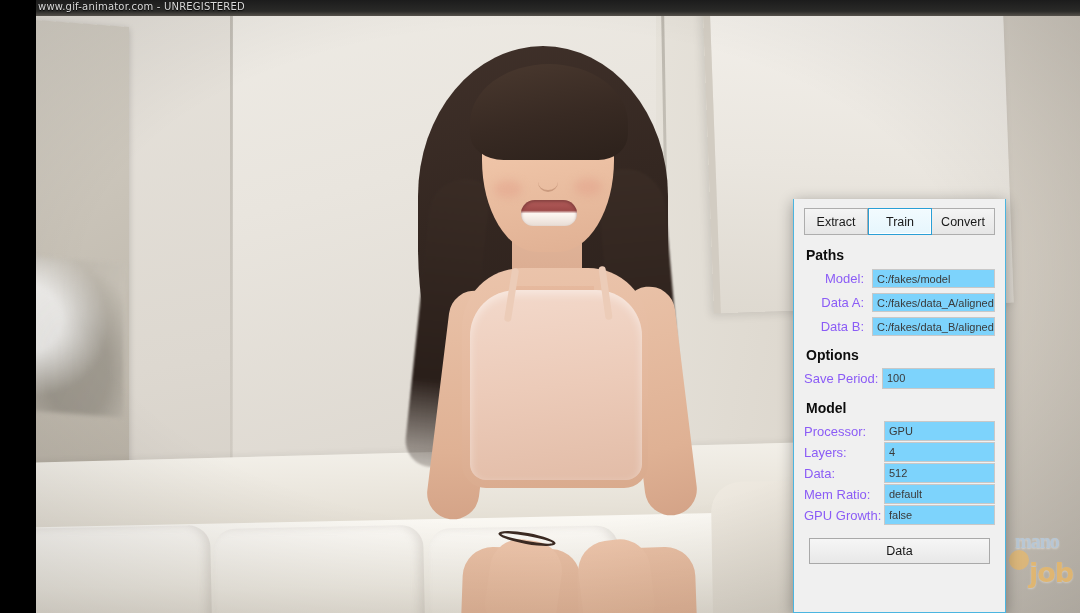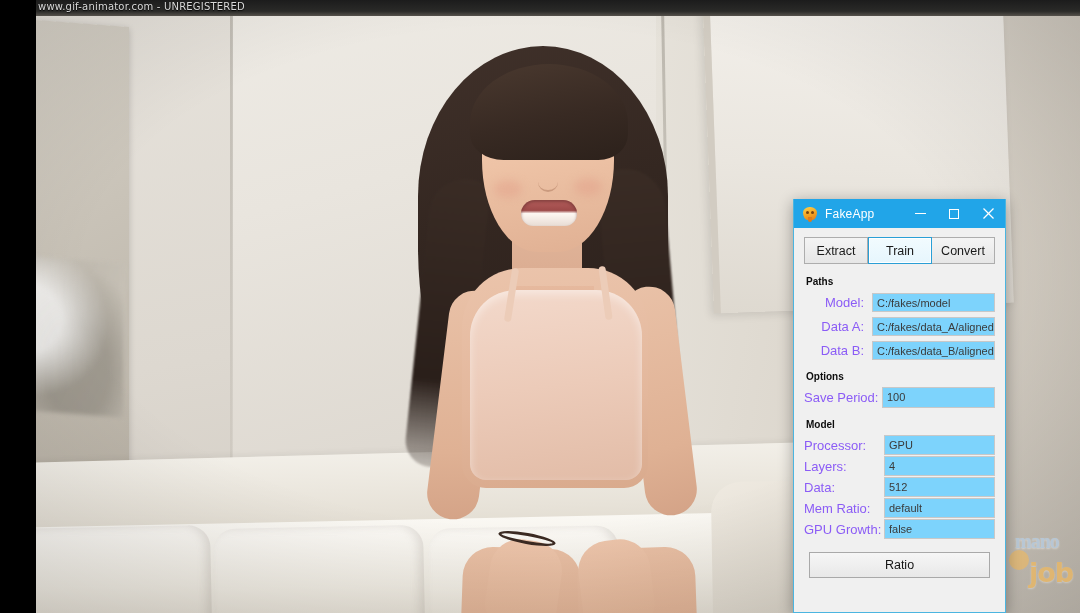--- a/index.html
+++ b/index.html
@@ -451,29 +451,6 @@
 
   <div id="fakeapp-window">
 
-    <div class="titlebar">
-      <div class="app-icon">
-        <span class="mask"></span>
-        <span class="slit-l"></span>
-        <span class="slit-r"></span>
-        <span class="tip"></span>
-      </div>
-      <span class="title-text">FakeApp</span>
-      <div class="win-buttons">
-        <div class="win-btn">
-          <span class="min-glyph"></span>
-        </div>
-        <div class="win-btn">
-          <span class="max-glyph"></span>
-        </div>
-        <div class="win-btn close">
-          <svg width="11" height="11" viewBox="0 0 11 11">
-            <line x1="0.5" y1="0.5" x2="10.5" y2="10.5" stroke="#ffffff" stroke-width="1.2"></line>
-            <line x1="10.5" y1="0.5" x2="0.5" y2="10.5" stroke="#ffffff" stroke-width="1.2"></line>
-          </svg>
-        </div>
-      </div>
-    </div>
 
     <div class="win-body">
 

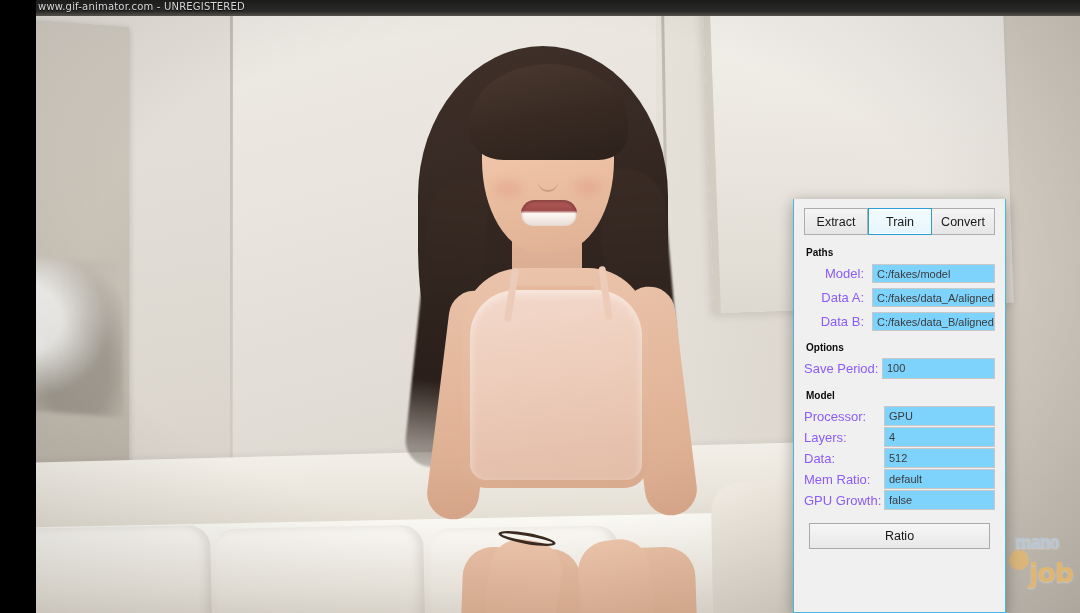--- a/index.html
+++ b/index.html
@@ -340,7 +340,7 @@
   }
 
   .section-head {
-    font-size: 10px; font-weight: bold; color: #0d0d0d;
+    font-size: 14px; font-weight: bold; color: #0d0d0d;
     margin: 0 0 5px 2px; font-family: "Liberation Sans", sans-serif;
   }
   .section-head.spaced { margin-top: 11px; }

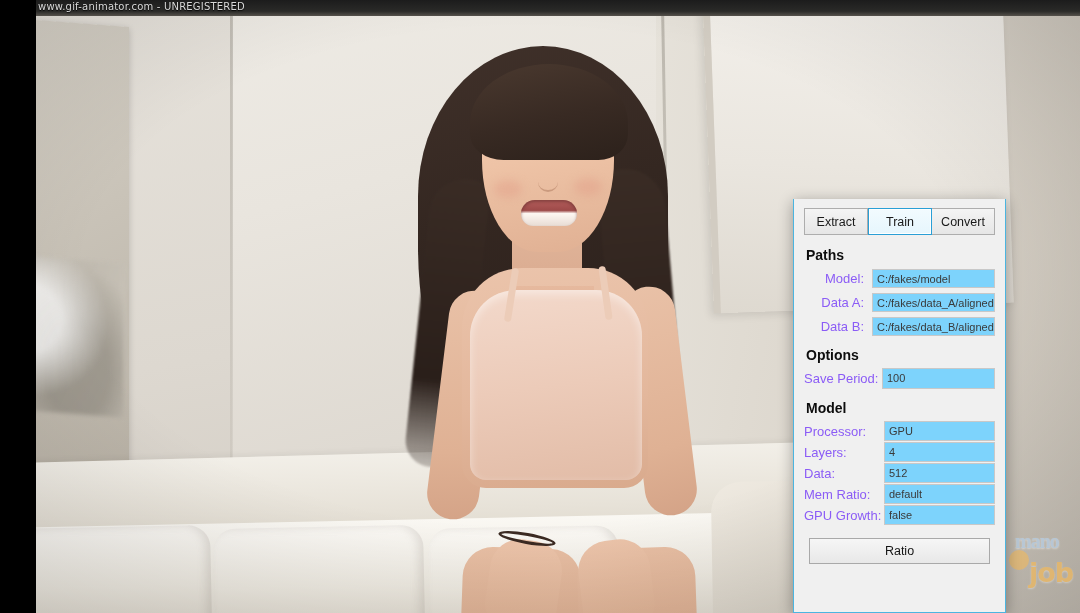--- a/index.html
+++ b/index.html
@@ -519,7 +519,7 @@
       </div>
 
       <div class="start-wrap">
-        <div class="start-button">Ratio</div>
+        <div class="start-button">Data</div>
       </div>
 
     </div>

